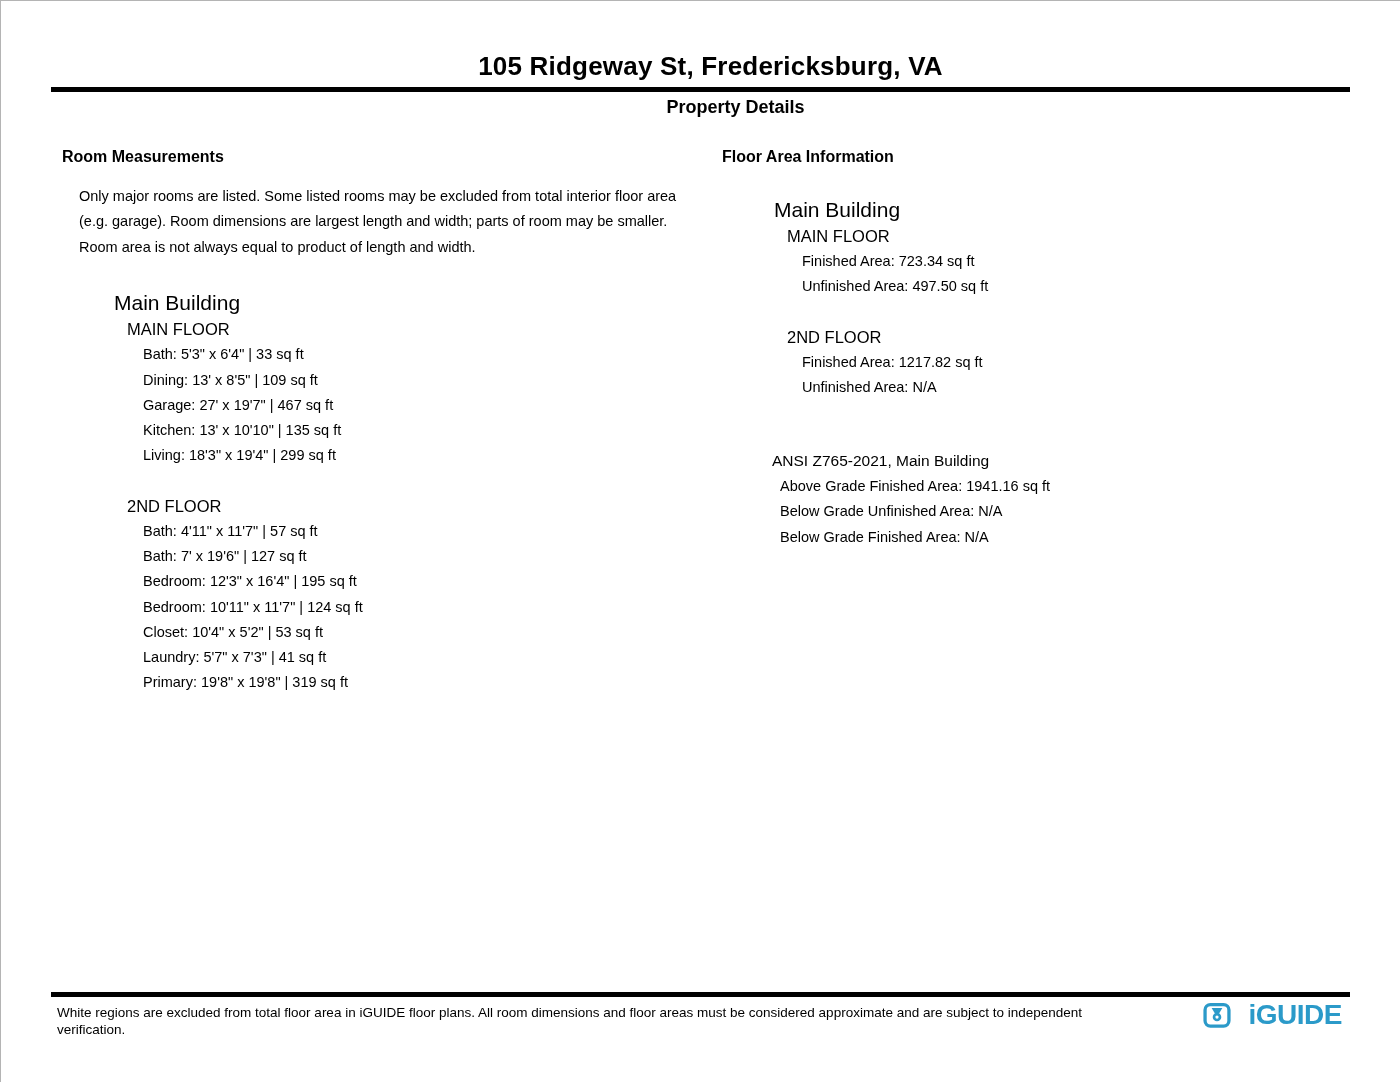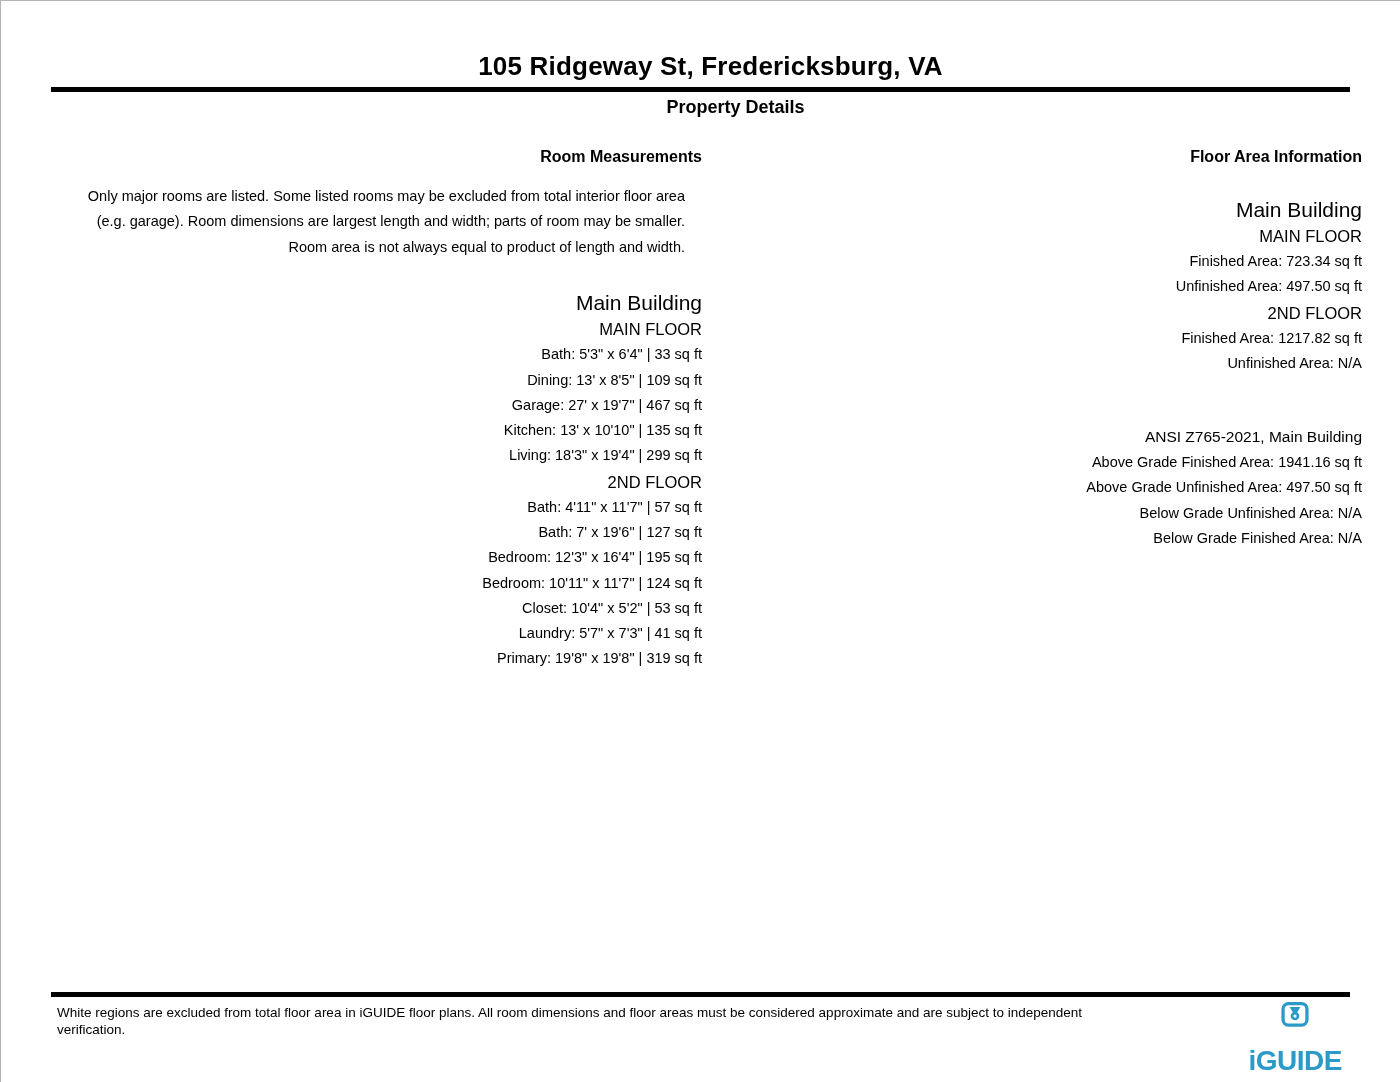--- a/index.html
+++ b/index.html
@@ -52,7 +52,6 @@
     position: absolute;
     top: 146px;
     width: 640px;
-    text-align: right;
   }
   .col-left { left: 61px; }
   .col-right { left: 721px; }

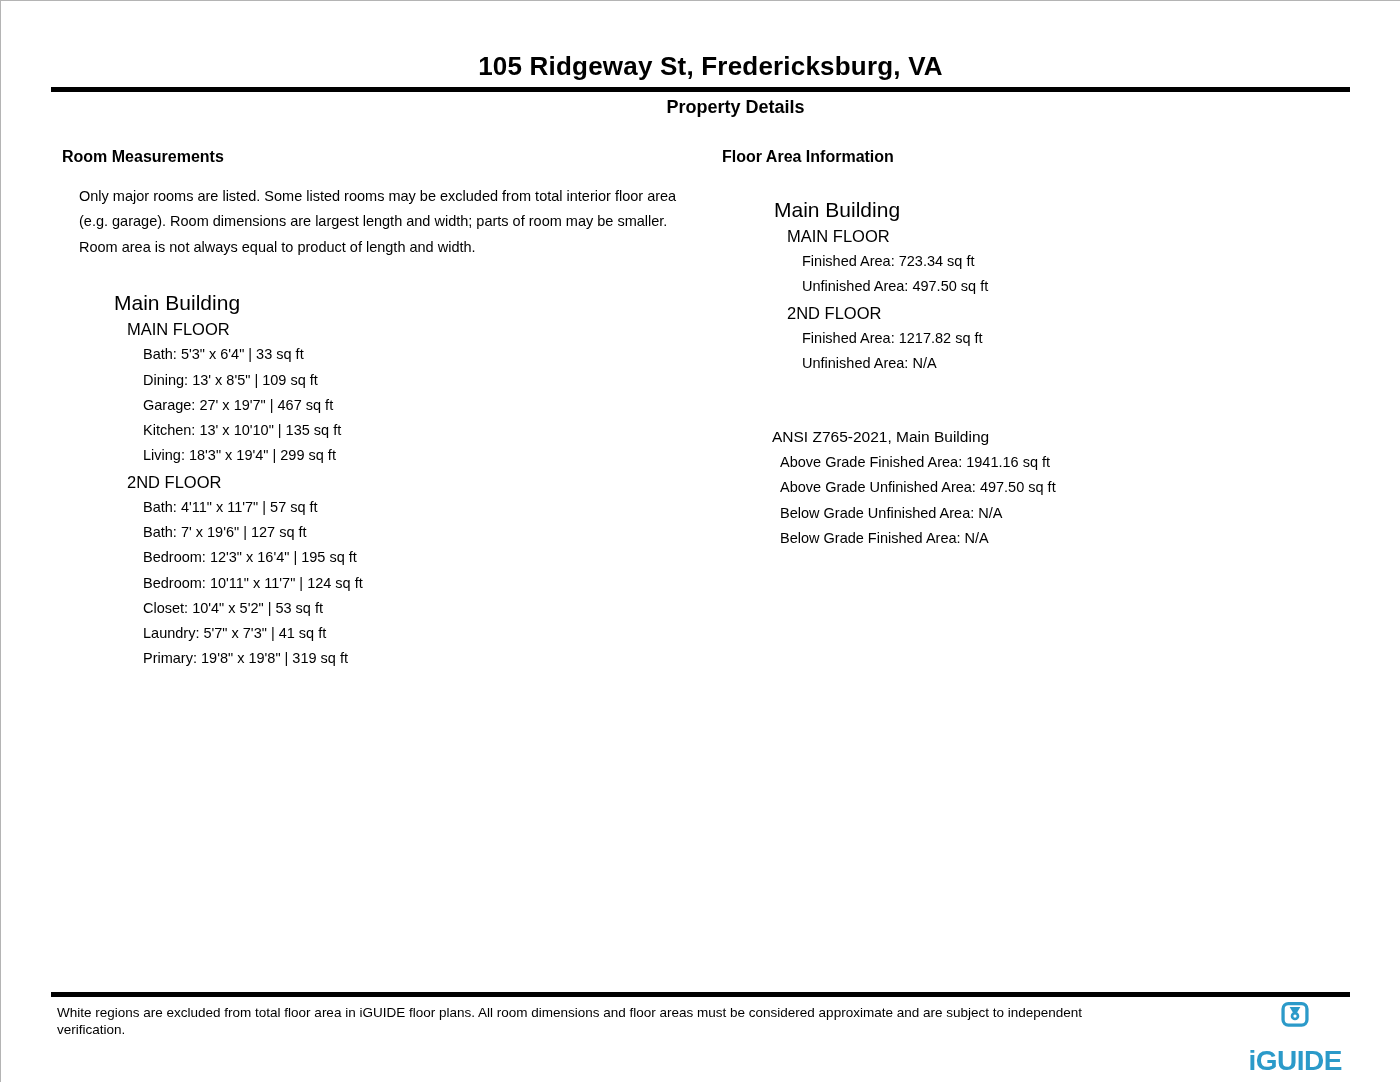--- a/index.html
+++ b/index.html
@@ -73,7 +73,7 @@
     font-weight: normal;
     line-height: 26px;
   }
-  .floor-block-gap { }
+  .floor-block-gap { margin-top: 24px; }
   .floor-name {
     margin-left: 65px;
     font-size: 16.5px;

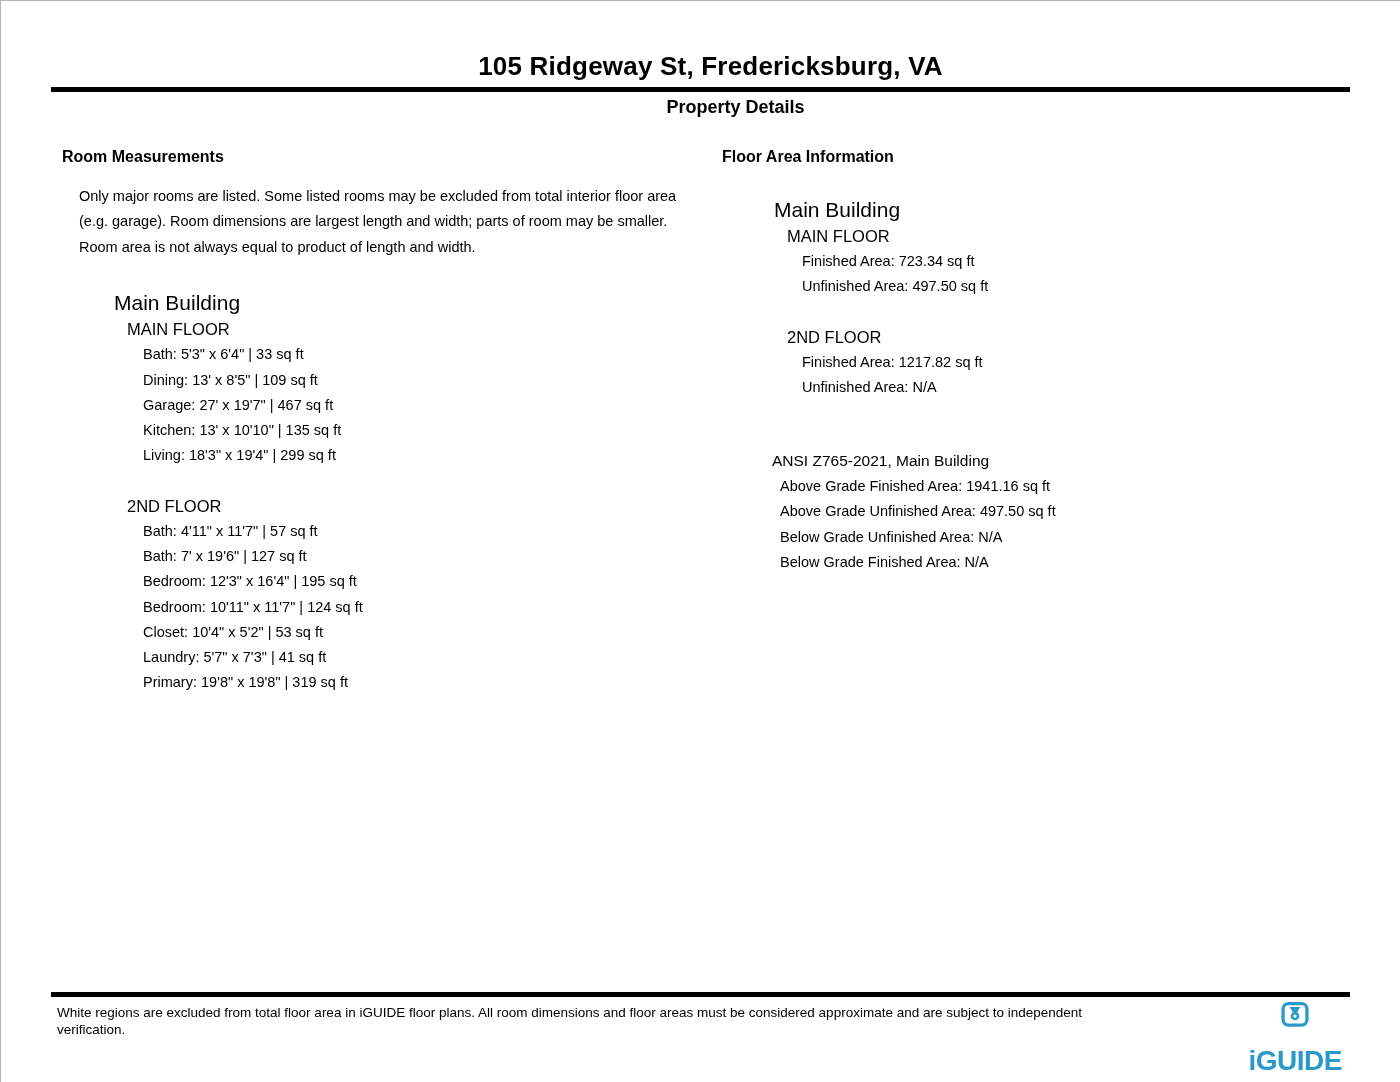--- a/index.html
+++ b/index.html
@@ -191,7 +191,6 @@
         <div class="ansi-heading">ANSI Z765-2021, Main Building</div>
         <ul class="item-list">
           <li class="ansi-item">Above Grade Finished Area: 1941.16 sq ft</li>
-          <li class="ansi-item">Above Grade Unfinished Area: 497.50 sq ft</li>
           <li class="ansi-item">Below Grade Unfinished Area: N/A</li>
           <li class="ansi-item">Below Grade Finished Area: N/A</li>
         </ul>

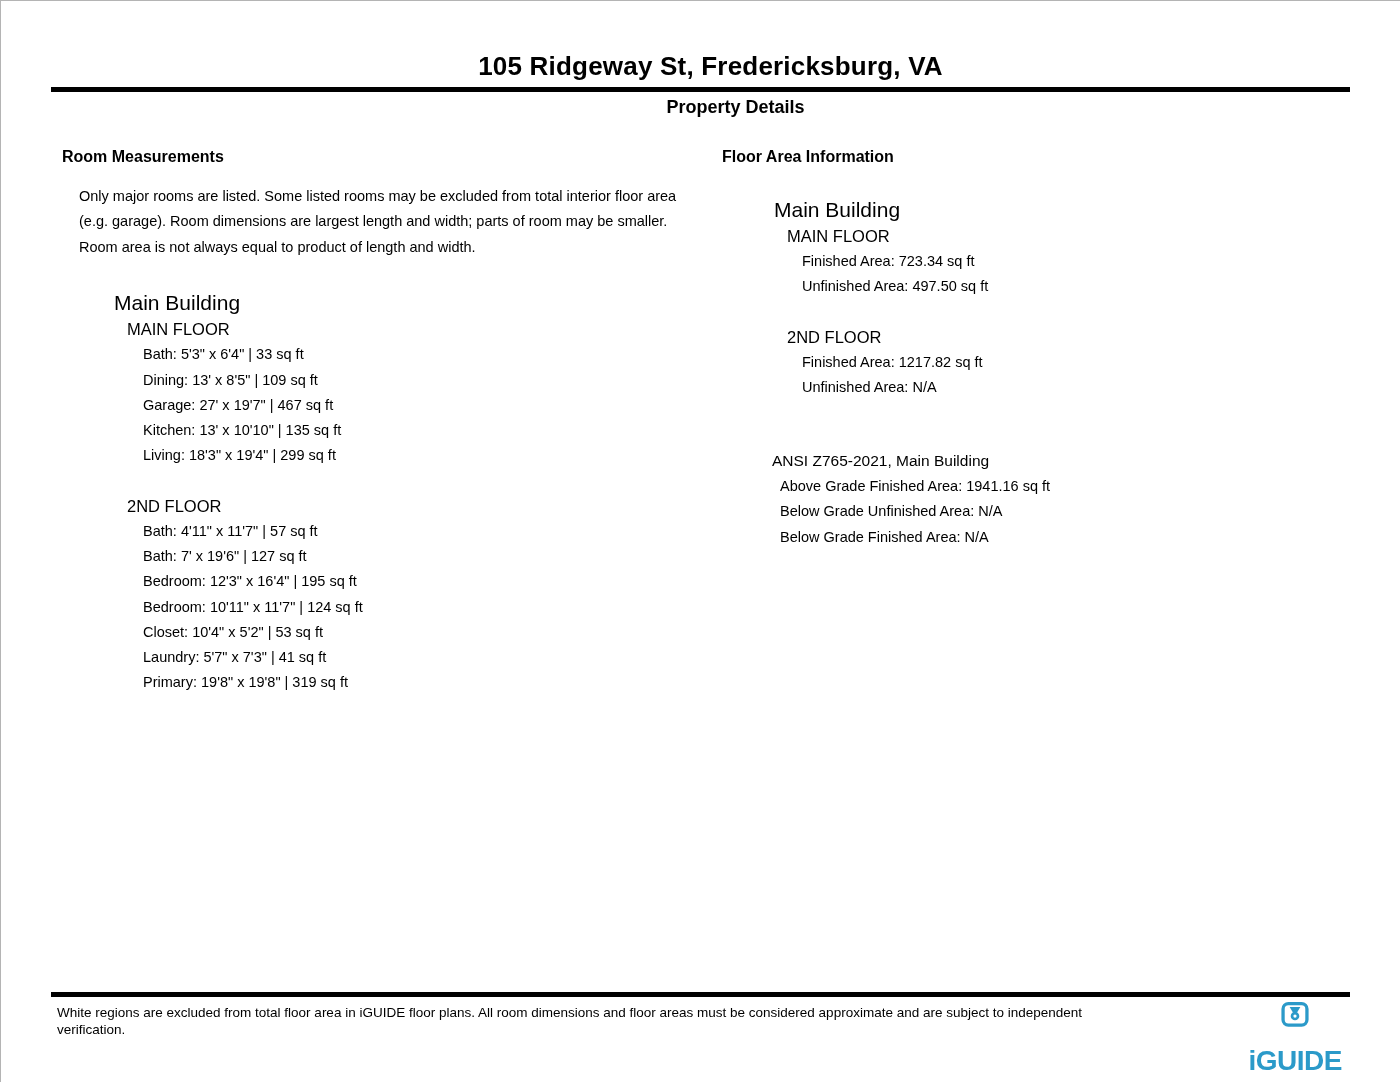--- a/index.html
+++ b/index.html
@@ -113,7 +113,6 @@
     display: flex;
     align-items: center;
     gap: 18px;
-    flex-direction: column;
   }
   .logo-icon { display: block; }
   .logo-text {

